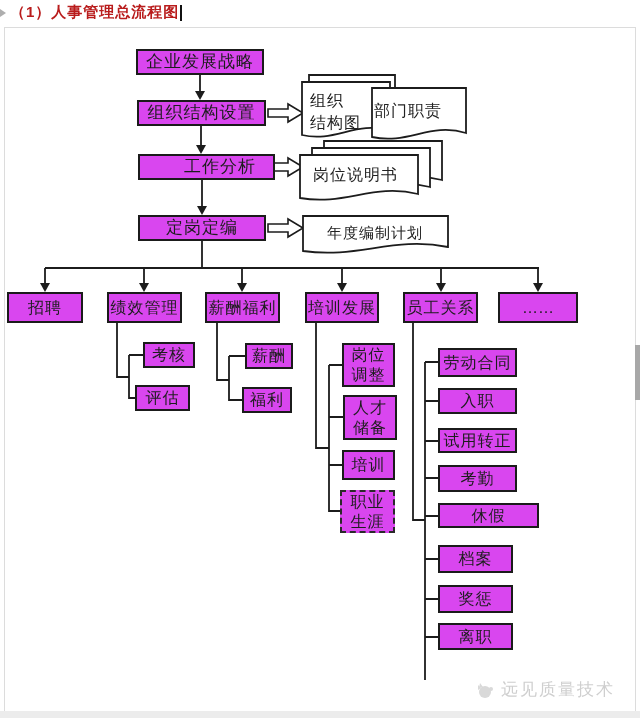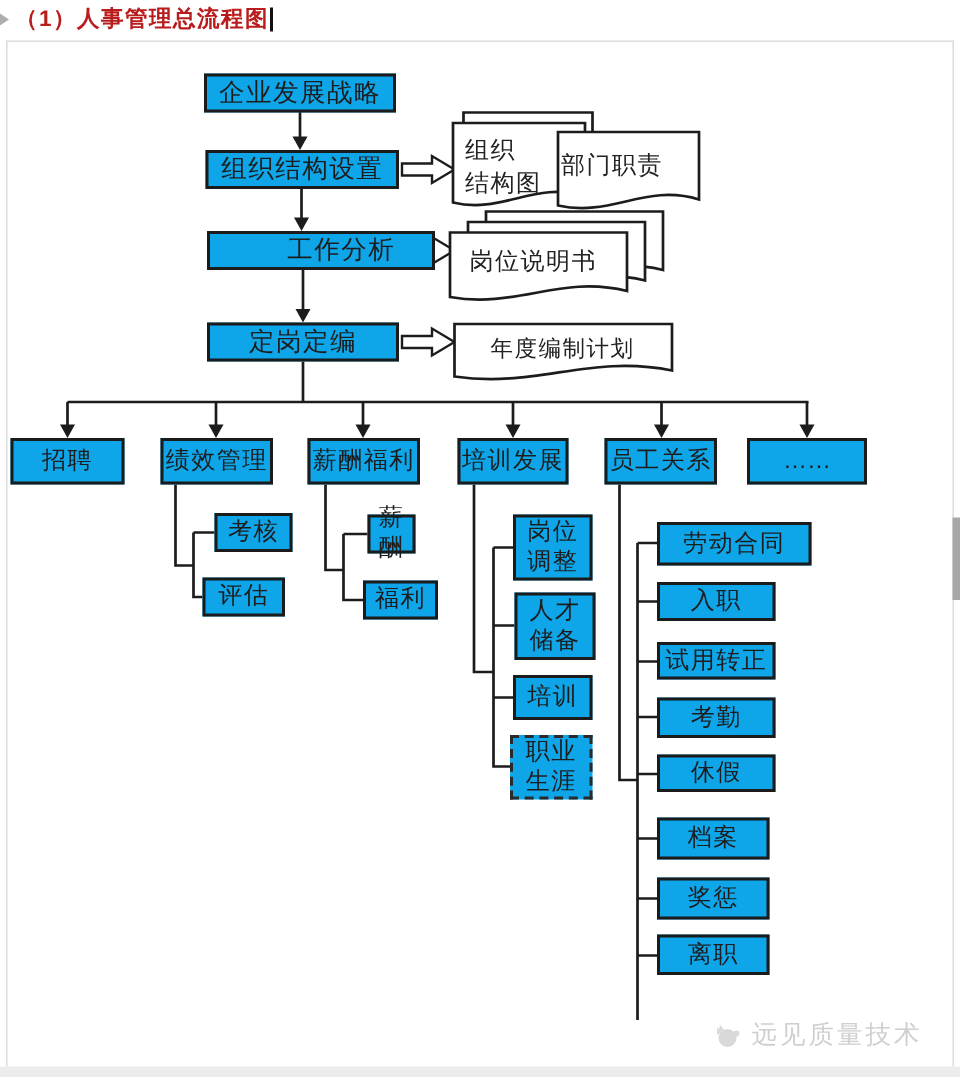--- a/index.html
+++ b/index.html
@@ -28,10 +28,10 @@
   .scroll-thumb{position:absolute;left:635px;top:345px;width:5px;height:55px;background:#a8a8a8;}
   svg#wires{position:absolute;left:0;top:0;}
   .nbox{
-    position:absolute;box-sizing:border-box;border:2px solid #1b1b1b;background:#0ea5e9;
+    position:absolute;box-sizing:border-box;border:2px solid #1b1b1b;background:#d946ef;
     display:flex;align-items:center;justify-content:center;
     font-size:16px;color:#1d1d1d;letter-spacing:1px;white-space:pre-line;
-    text-align:center;line-height:1.25;
+    line-height:1.25;
   }
   .nbox.big{font-size:17px;}
   .nbox.dashed{border:2px dashed #2a2a2a;}

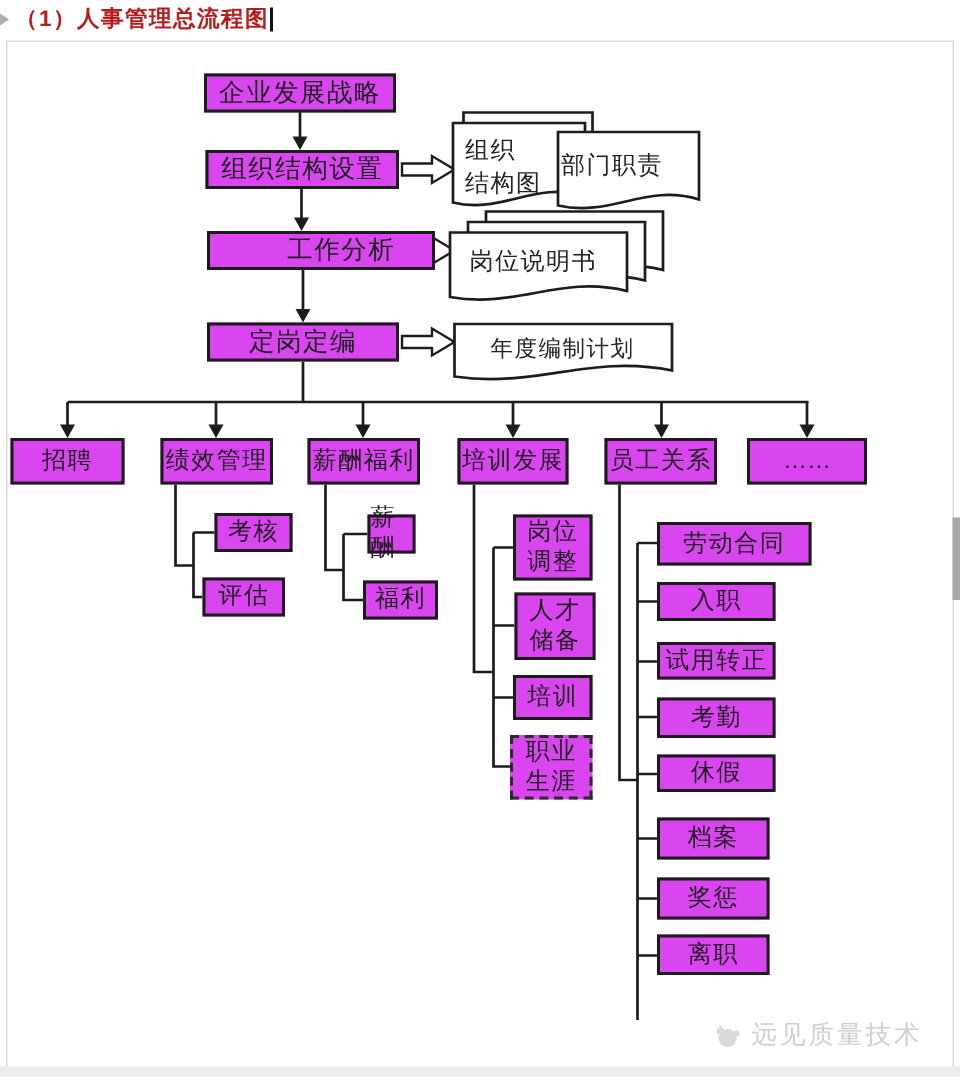--- a/index.html
+++ b/index.html
@@ -115,7 +115,7 @@
 
   <div class="nbox big" style="left:136px;top:49px;width:128px;height:26px;">企业发展战略</div>
   <div class="nbox big" style="left:137px;top:100px;width:129px;height:26px;">组织结构设置</div>
-  <div class="nbox big" style="left:138px;top:154px;width:152px;height:26px;padding-left:27px;">工作分析</div>
+  <div class="nbox big" style="left:138px;top:154px;width:137px;height:26px;padding-left:27px;">工作分析</div>
   <div class="nbox big" style="left:138px;top:215px;width:128px;height:26px;">定岗定编</div>
 
   <div class="nbox" style="left:7px;top:292px;width:76px;height:31px;">招聘</div>

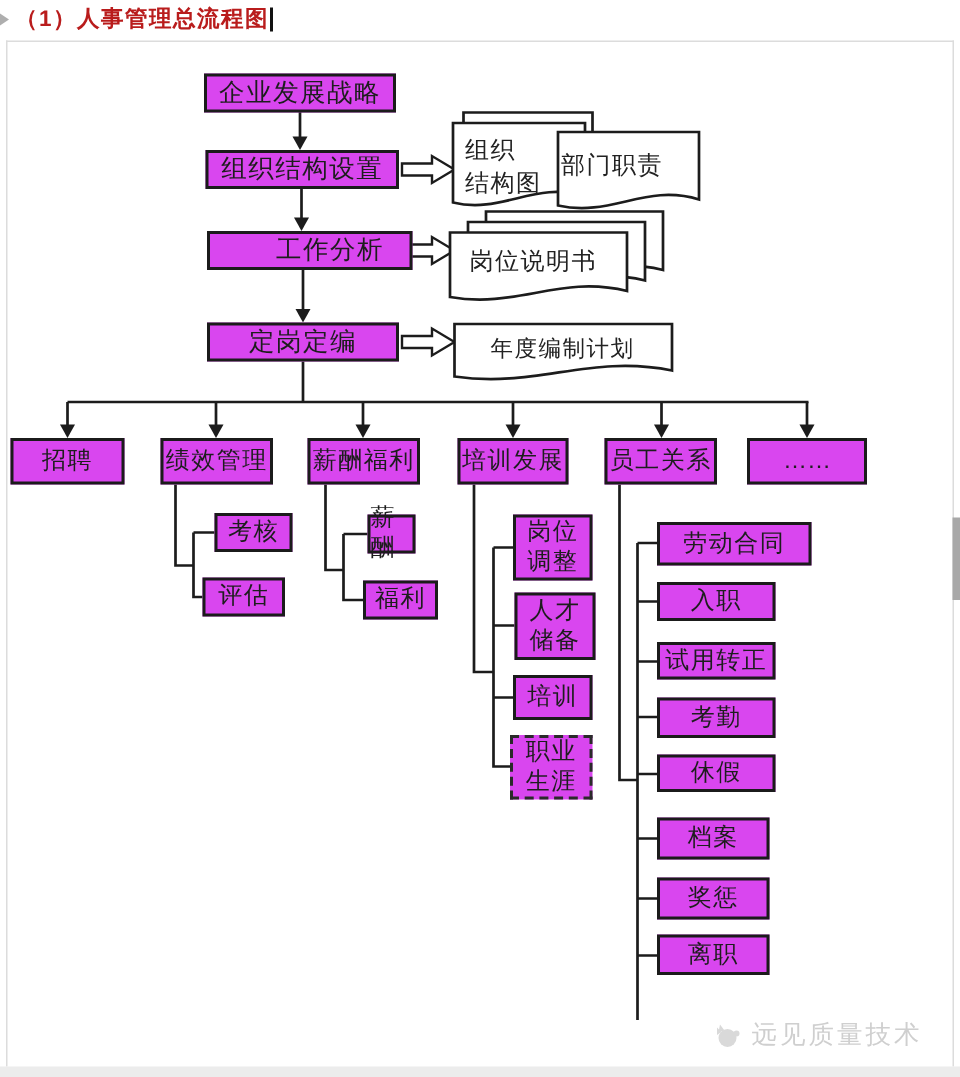--- a/index.html
+++ b/index.html
@@ -128,7 +128,7 @@
   <div class="nbox" style="left:143px;top:342px;width:52px;height:26px;">考核</div>
   <div class="nbox" style="left:135px;top:385px;width:55px;height:26px;">评估</div>
 
-  <div class="nbox" style="left:245px;top:343px;width:32px;height:26px;">薪酬</div>
+  <div class="nbox" style="left:245px;top:343px;width:48px;height:26px;">薪酬</div>
   <div class="nbox" style="left:242px;top:387px;width:50px;height:26px;">福利</div>
 
   <div class="nbox" style="left:342px;top:343px;width:53px;height:44px;">岗位

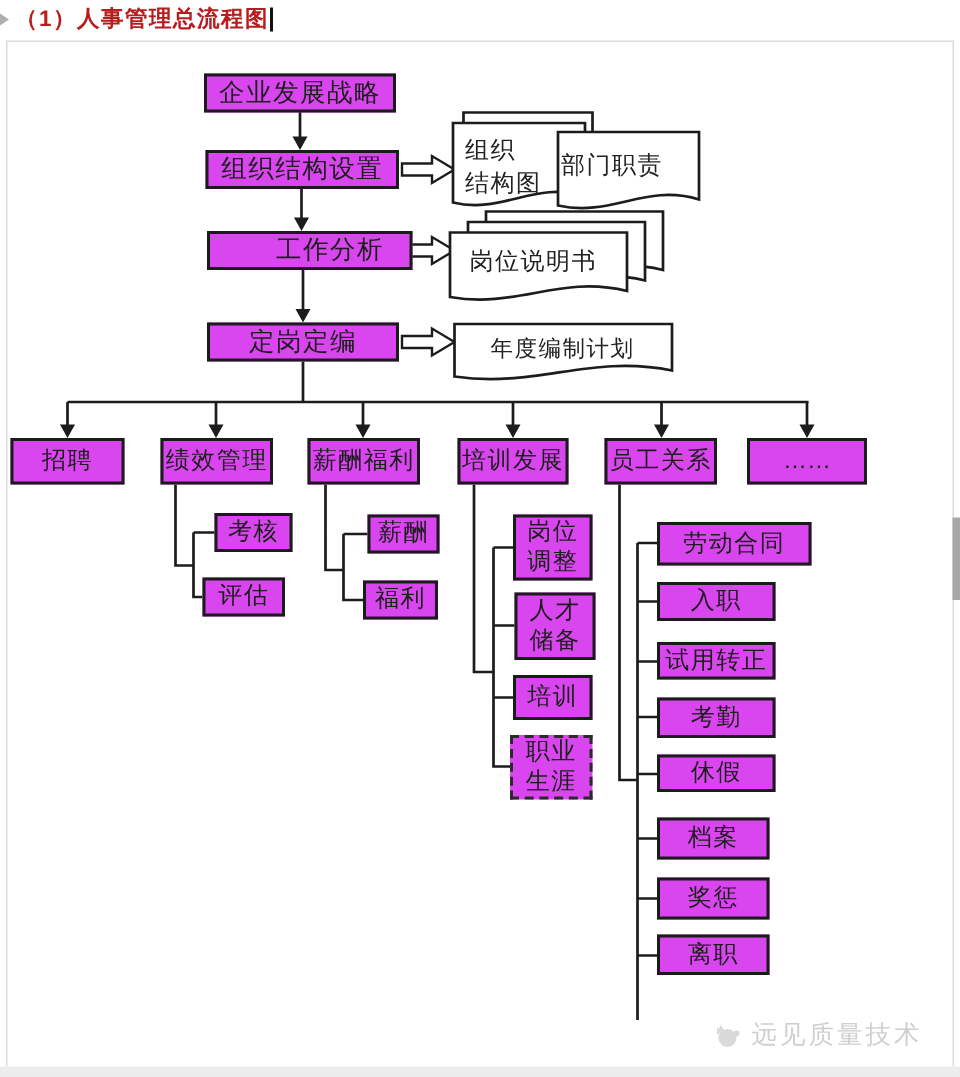--- a/index.html
+++ b/index.html
@@ -139,7 +139,7 @@
   <div class="nbox dashed" style="left:340px;top:490px;width:55px;height:43px;">职业
 生涯</div>
 
-  <div class="nbox" style="left:438px;top:348px;width:103px;height:29px;">劳动合同</div>
+  <div class="nbox" style="left:438px;top:348px;width:79px;height:29px;">劳动合同</div>
   <div class="nbox" style="left:438px;top:388px;width:79px;height:26px;">入职</div>
   <div class="nbox" style="left:438px;top:428px;width:79px;height:25px;">试用转正</div>
   <div class="nbox" style="left:438px;top:465px;width:79px;height:27px;">考勤</div>

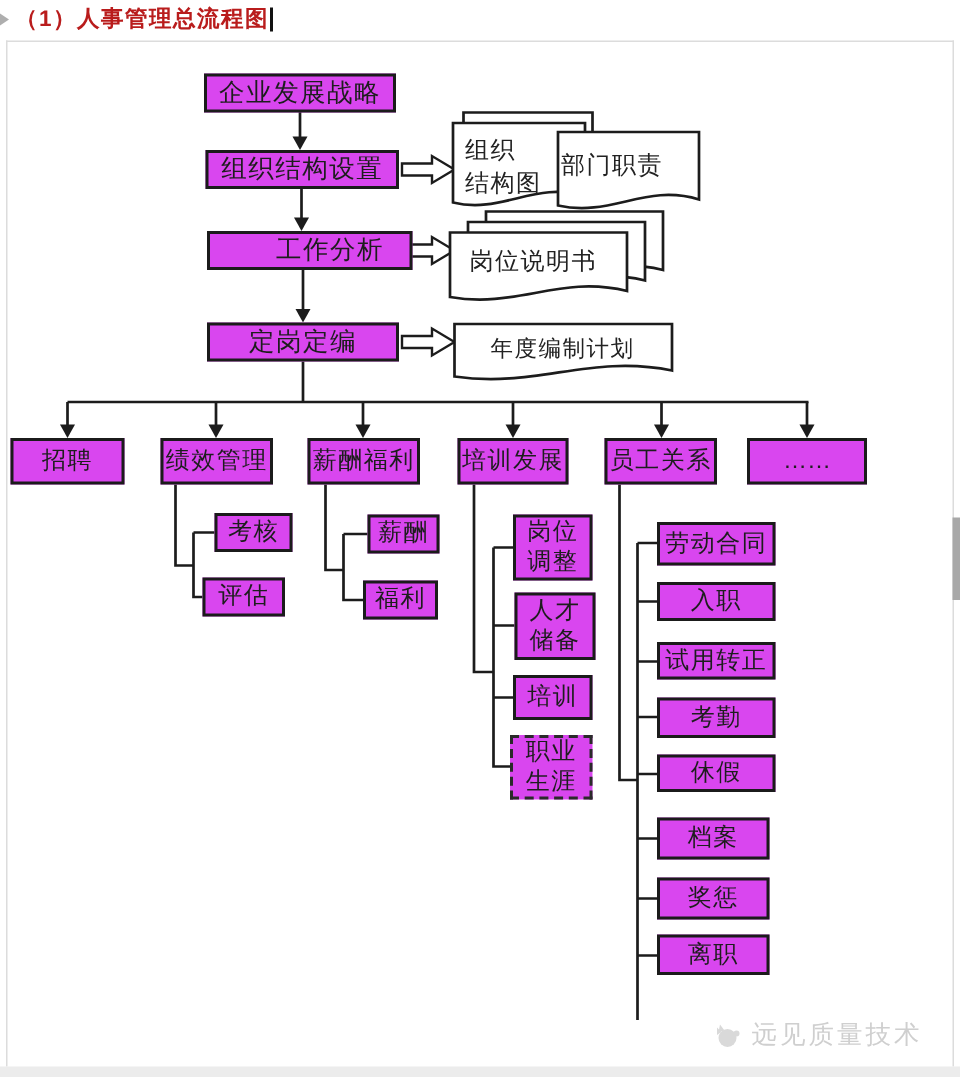--- a/index.html
+++ b/index.html
@@ -143,7 +143,7 @@
   <div class="nbox" style="left:438px;top:388px;width:79px;height:26px;">入职</div>
   <div class="nbox" style="left:438px;top:428px;width:79px;height:25px;">试用转正</div>
   <div class="nbox" style="left:438px;top:465px;width:79px;height:27px;">考勤</div>
-  <div class="nbox" style="left:438px;top:503px;width:79px;height:25px;">休假</div>
+  <div class="nbox" style="left:438px;top:503px;width:101px;height:25px;">休假</div>
   <div class="nbox" style="left:438px;top:545px;width:75px;height:28px;">档案</div>
   <div class="nbox" style="left:438px;top:585px;width:75px;height:28px;">奖惩</div>
   <div class="nbox" style="left:438px;top:623px;width:75px;height:27px;">离职</div>

